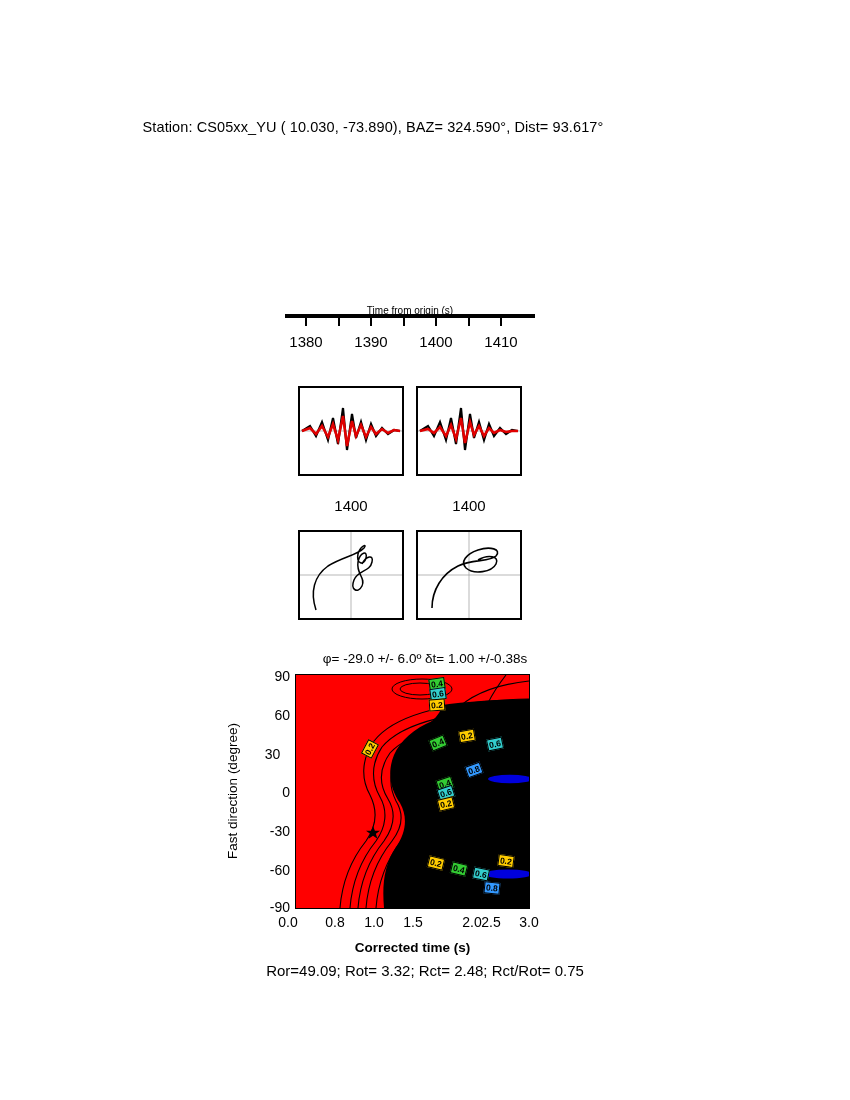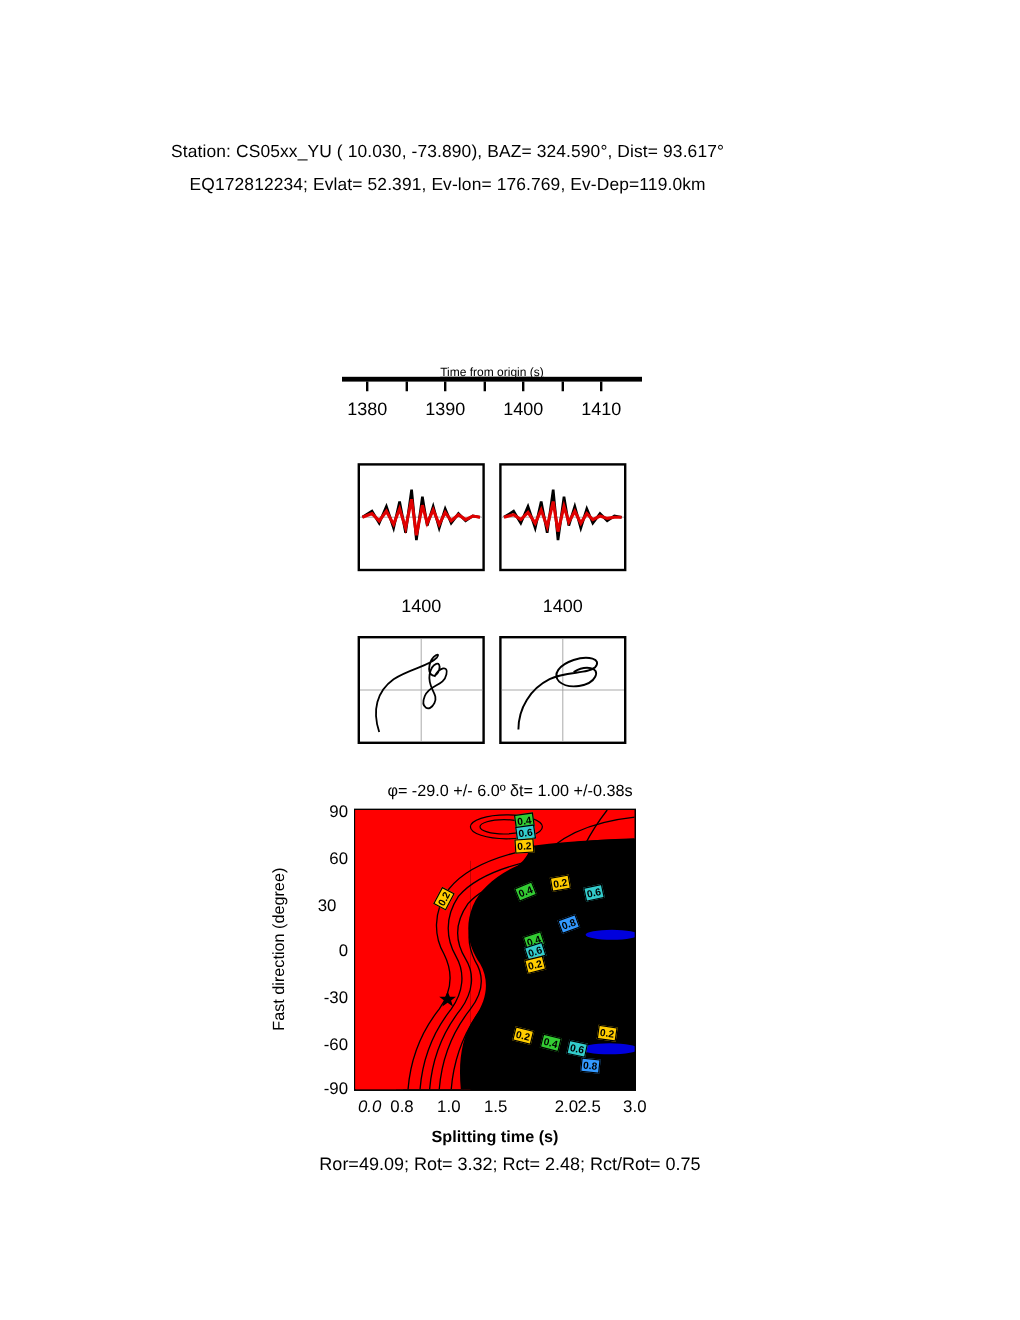--- a/index.html
+++ b/index.html
@@ -47,7 +47,6 @@
 <div class="page">
 
   <div class="hdr hdr1">Station: CS05xx_YU ( 10.030,  -73.890), BAZ=  324.590°, Dist=  93.617°</div>
-  <div class="hdr hdr2">EQ172812234; Evlat=  52.391, Ev-lon= 176.769, Ev-Dep=119.0km</div>
 
 
   <div class="taxis">

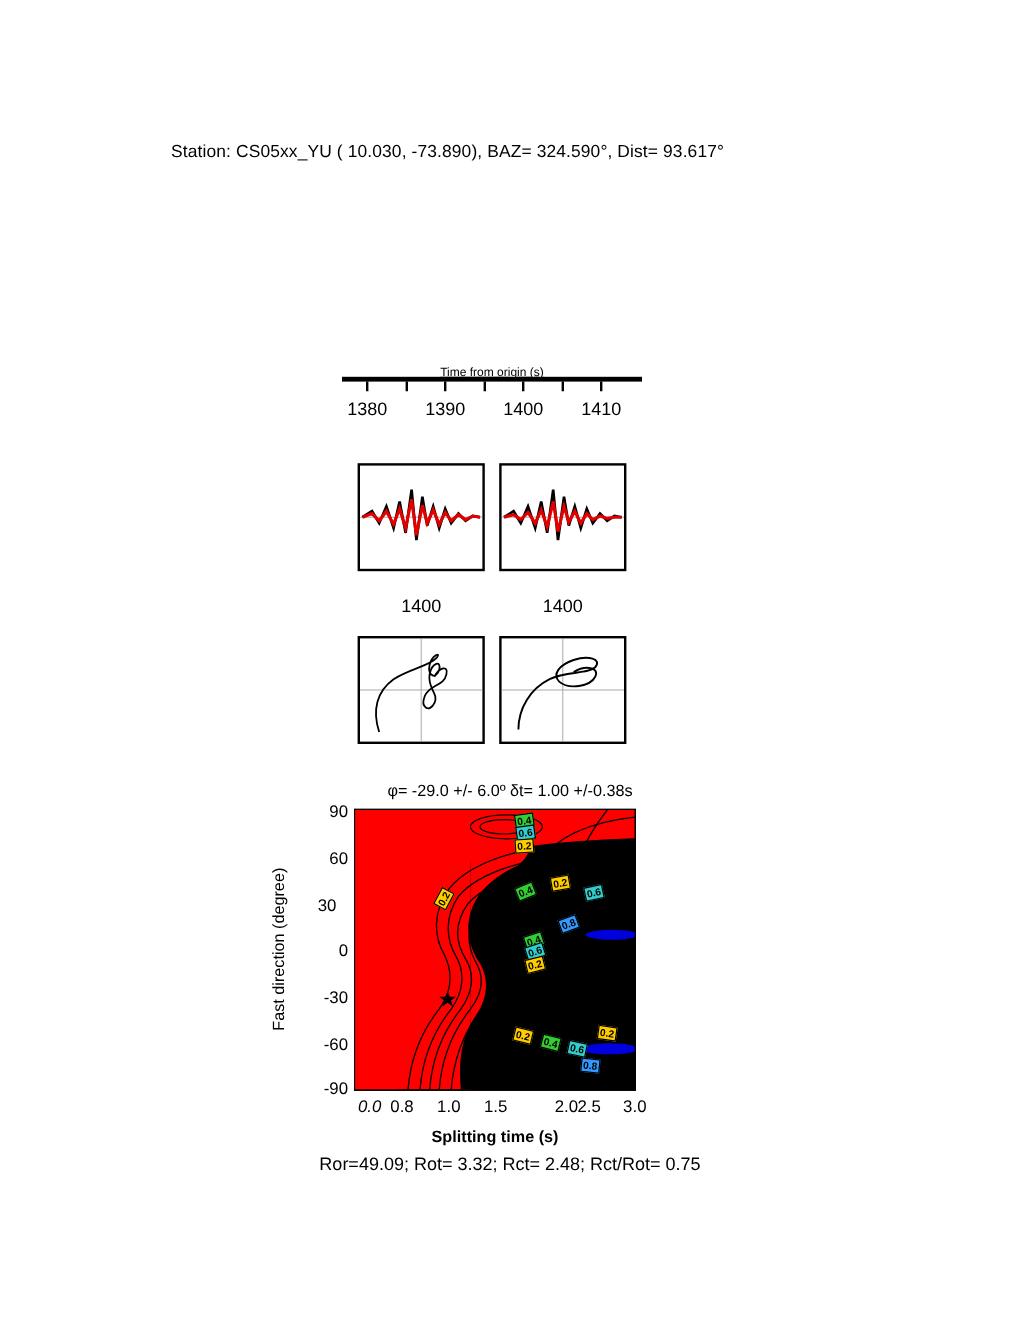--- a/index.html
+++ b/index.html
@@ -113,7 +113,7 @@
   <div class="ytick" style="left:250px;width:40px;text-align:right;top:870px;">-60</div>
   <div class="ytick" style="left:250px;width:40px;text-align:right;top:907px;">-90</div>
 
-  <div class="xtick" style="left:308px;font-style:italic;">0.0</div>
+  <div class="xtick" style="left:288px;">0.0</div>
   <div class="xtick" style="left:335px;">0.8</div>
   <div class="xtick" style="left:374px;">1.0</div>
   <div class="xtick" style="left:413px;">1.5</div>

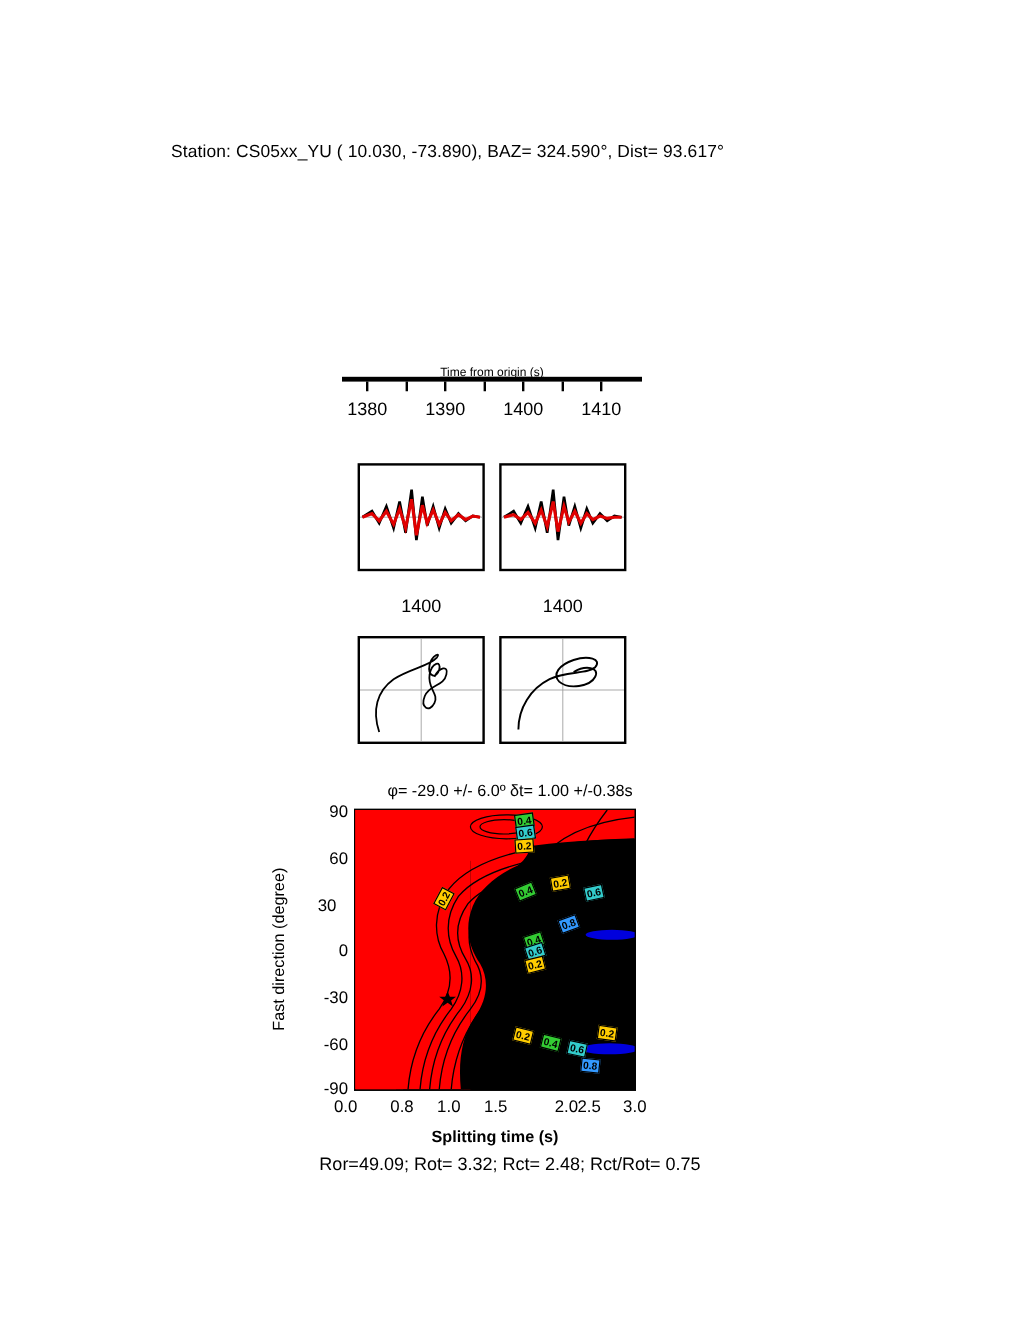--- a/index.html
+++ b/index.html
@@ -103,7 +103,7 @@
 
   <div class="ctitle">φ= -29.0 +/- 6.0º δt= 1.00 +/-0.38s</div>
   <div class="ylab">Fast direction (degree)</div>
-  <div class="xlab">Splitting time (s)</div>
+  <div class="xlab">Corrected time (s)</div>
 
   <div class="ytick" style="left:255px;width:35px;text-align:right;top:676px;">90</div>
   <div class="ytick" style="left:255px;width:35px;text-align:right;top:715px;">60</div>

